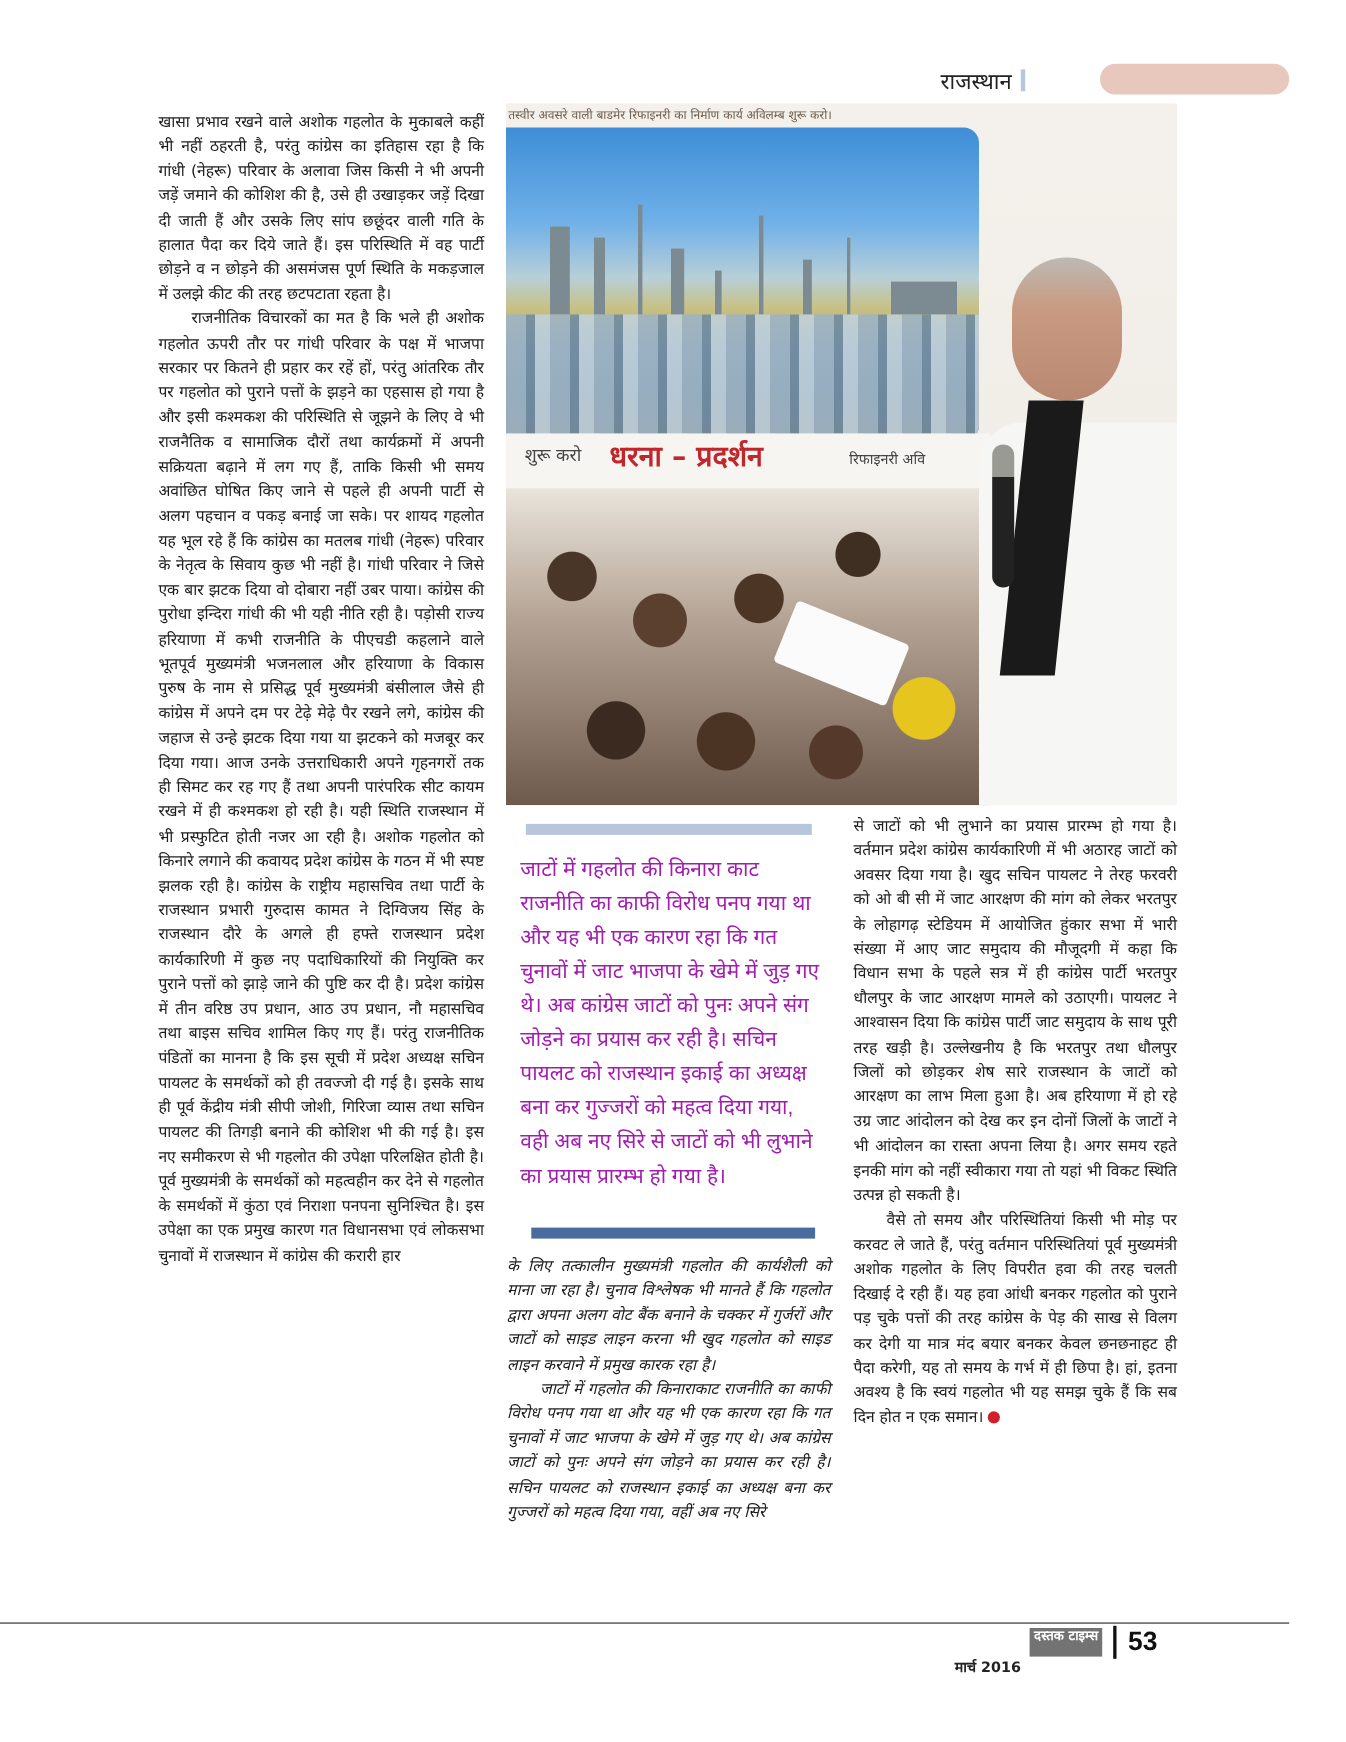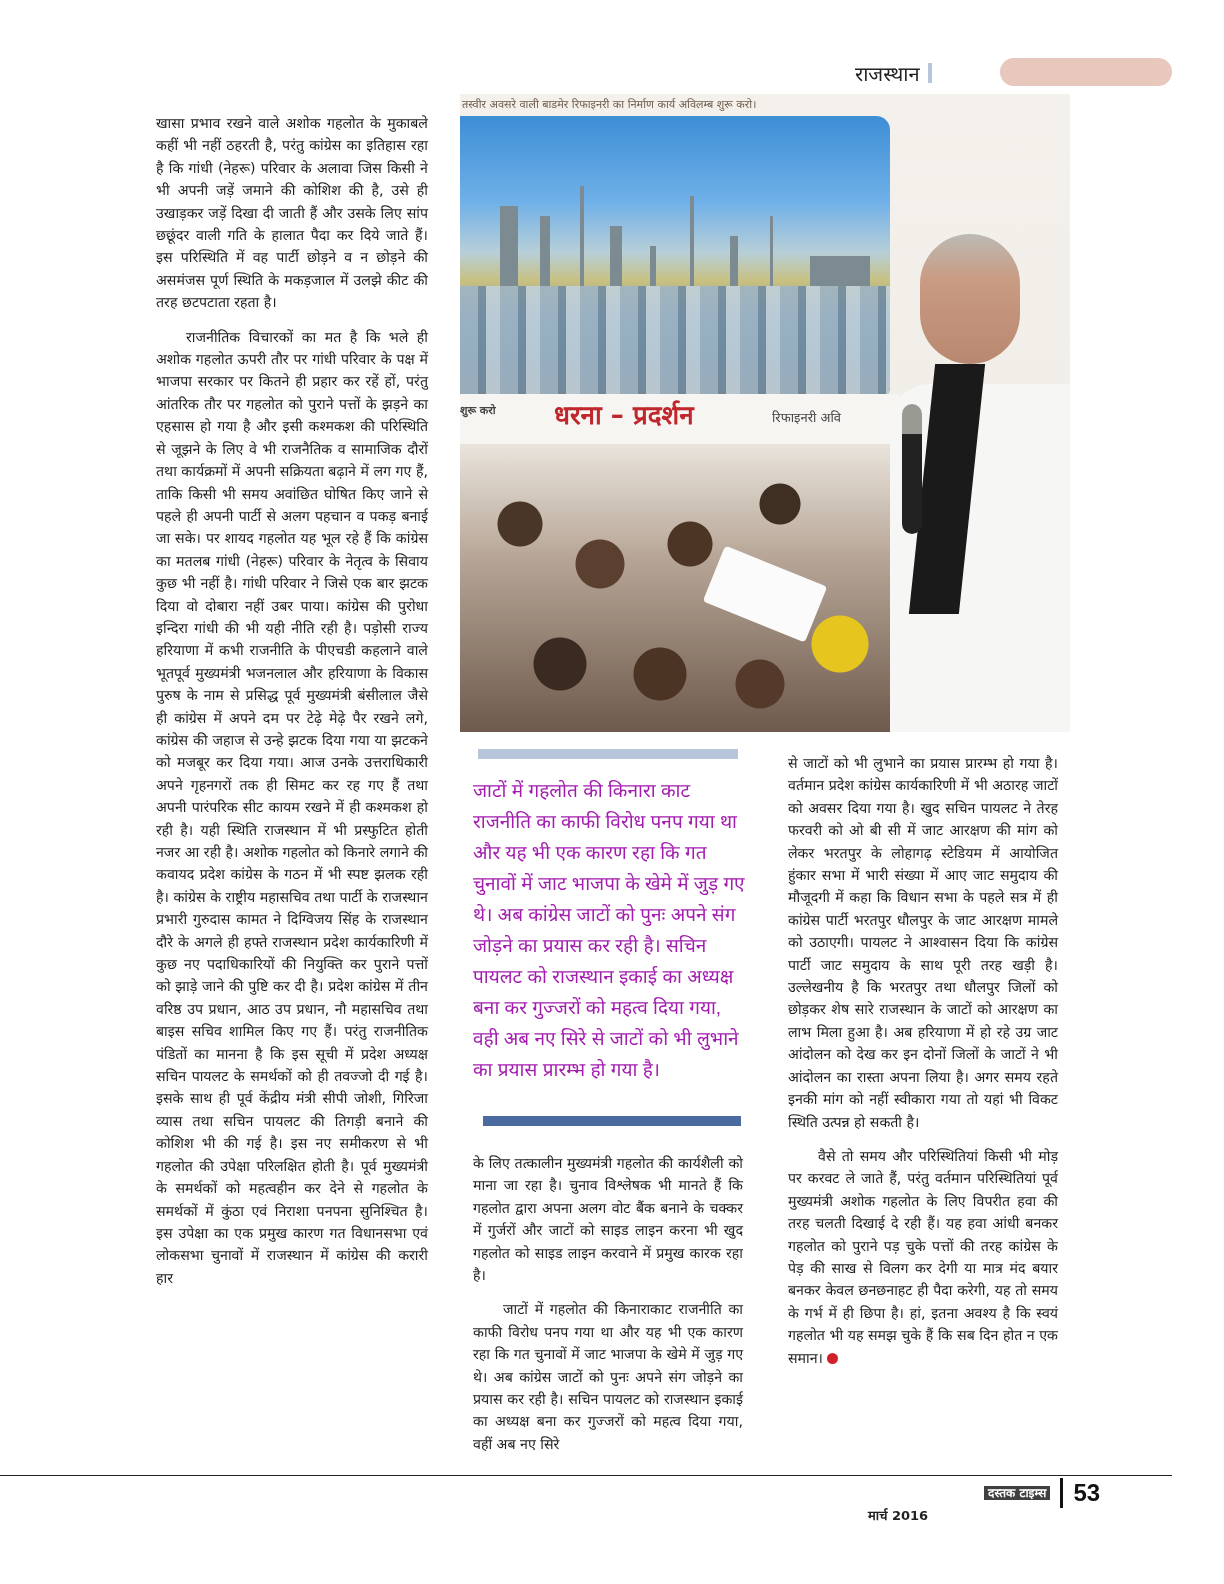--- a/index.html
+++ b/index.html
@@ -13,7 +13,7 @@
 
   .col { position: absolute; font-size: 14.2px; line-height: 22.4px; text-align: justify; color: #1c1c1c;
          font-family: "DejaVu Sans", sans-serif; }
-  .col p { margin: 12px; }
+  .col p { margin: 0; }
   .col p.indent { text-indent: 30px; }
   .col-left { left: 144px; top: 100px; width: 296px; }
   .col-mid  { left: 461px; top: 1140px; width: 294px; }

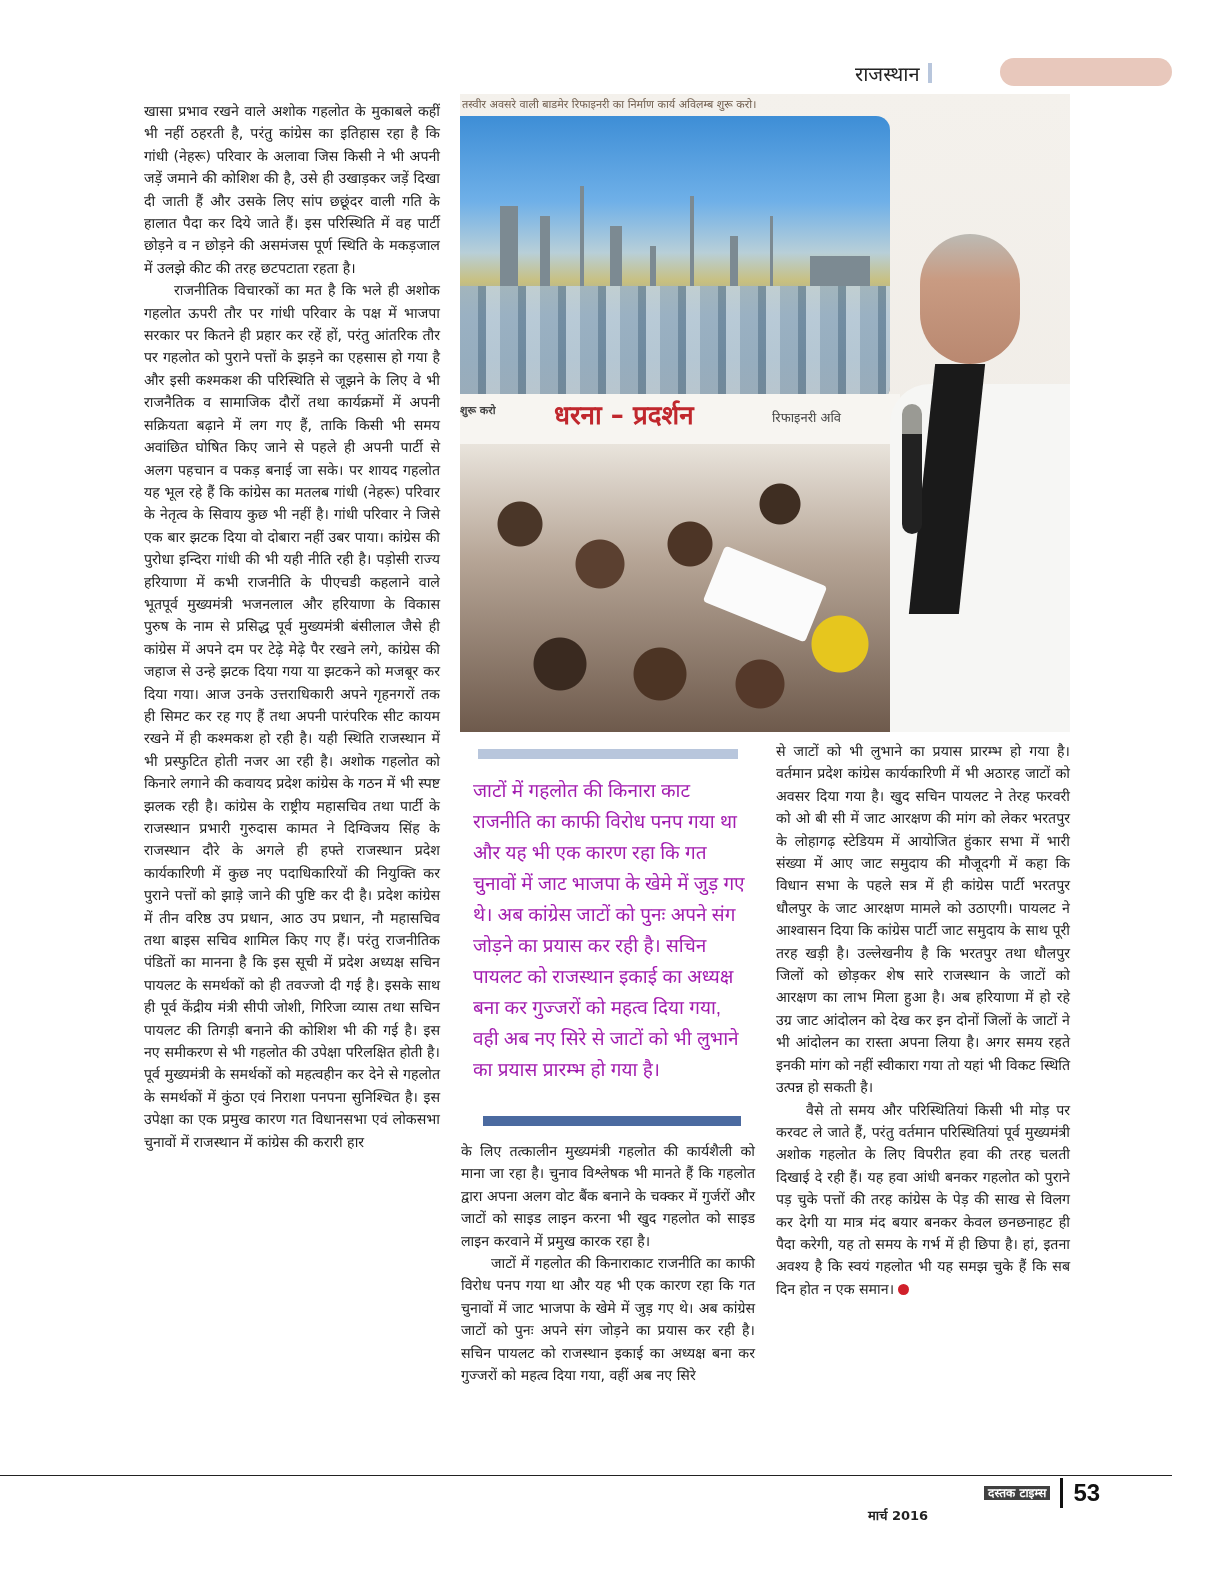--- a/index.html
+++ b/index.html
@@ -30,7 +30,7 @@
   .pipes { position: absolute; left: 0; top: 170px; width: 430px; height: 115px;
            background: repeating-linear-gradient(90deg, #9db4c6 0 18px, #6e8aa0 18px 26px, #c1d2de 26px 40px); opacity: .85; border-radius: 0 0 14px 0; }
   .banner-bottom { position: absolute; left: 0; top: 300px; width: 440px; height: 50px; background: #f7f5f1; }
-  .banner-left { position: absolute; left: 0; top: 308px; font-size: 11px; color: #444; font-weight: bold; }
+  .banner-left { position: absolute; left: 17px; top: 308px; font-size: 16px; color: #444; }
   .banner-main { position: absolute; left: 94px; top: 302px; font-size: 26px; font-weight: bold; color: #c0272d; }
   .banner-right { position: absolute; left: 312px; top: 314px; font-size: 13px; color: #444; }
   .crowd { position: absolute; left: 0; top: 350px; width: 440px; height: 288px;

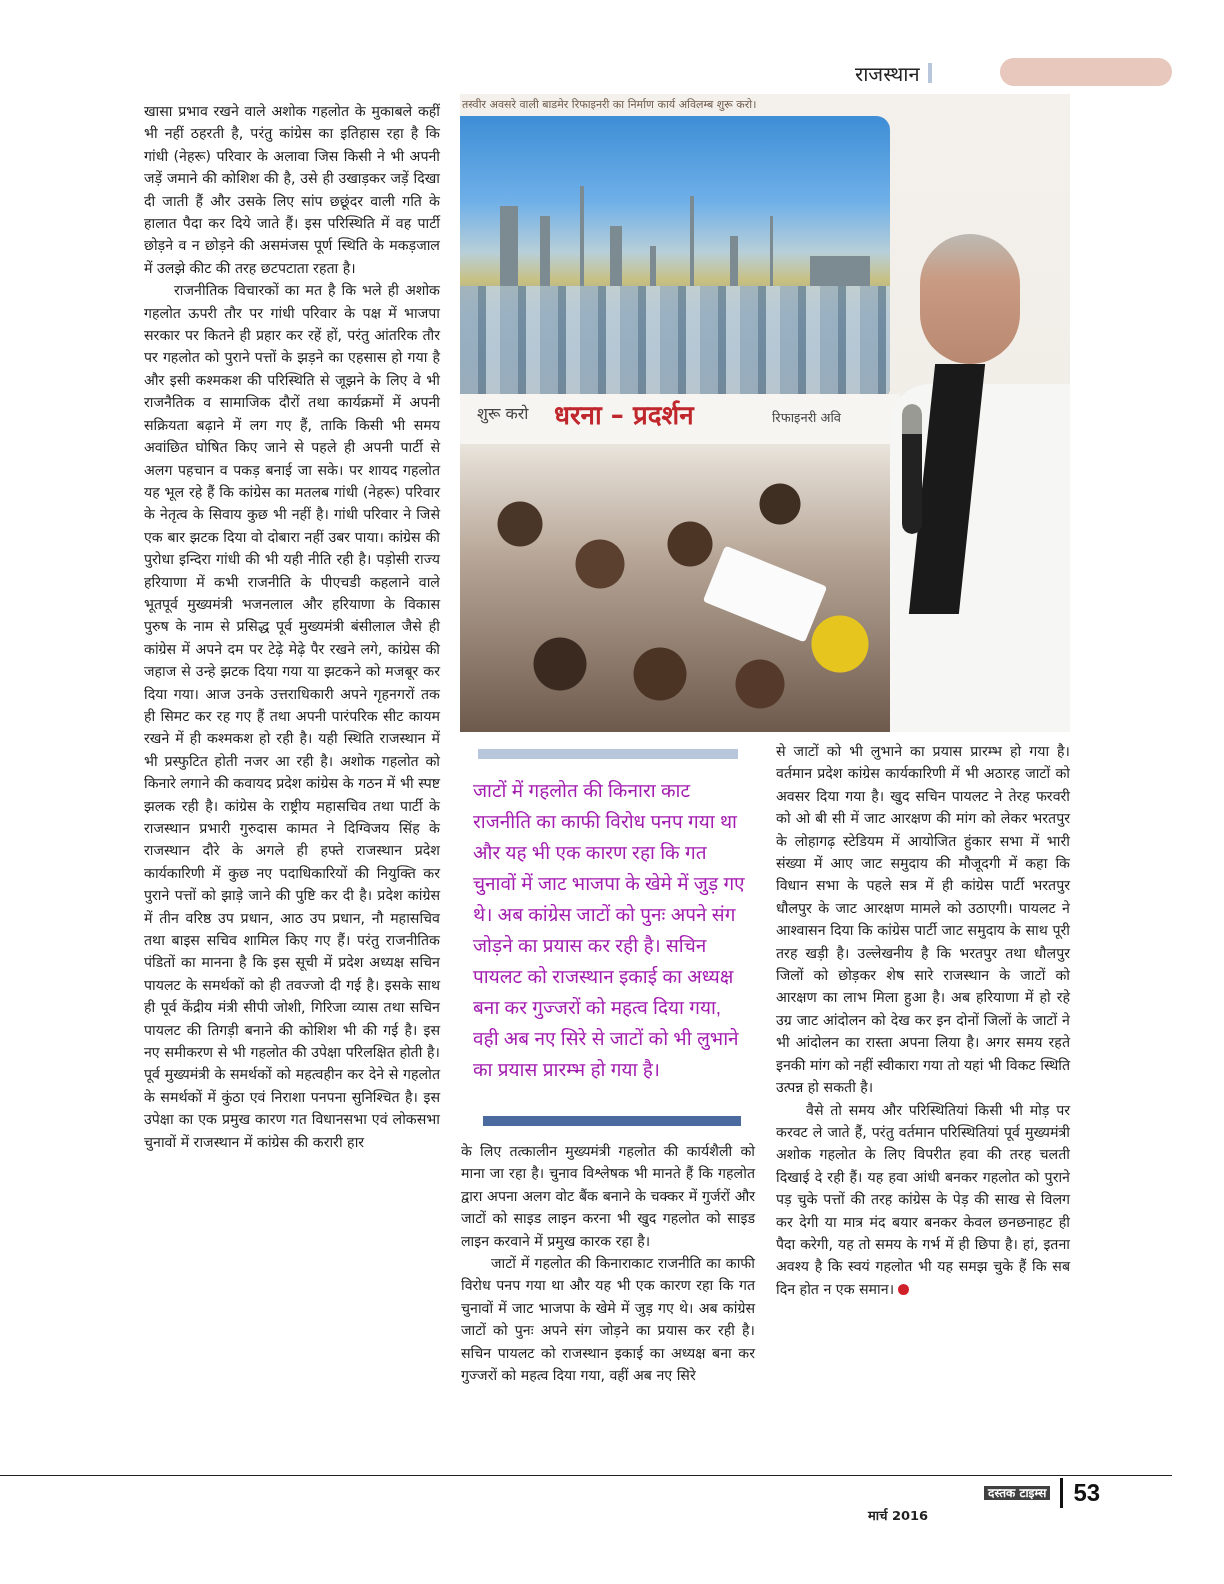--- a/index.html
+++ b/index.html
@@ -16,7 +16,7 @@
   .col p { margin: 0; }
   .col p.indent { text-indent: 30px; }
   .col-left { left: 144px; top: 100px; width: 296px; }
-  .col-mid  { left: 461px; top: 1140px; width: 294px; }
+  .col-mid  { left: 461px; top: 1140px; width: 294px; font-style: italic; }
   .col-right{ left: 776px; top: 740px; width: 294px; }
 
   .photo { position: absolute; left: 460px; top: 94px; width: 610px; height: 638px; overflow: hidden;

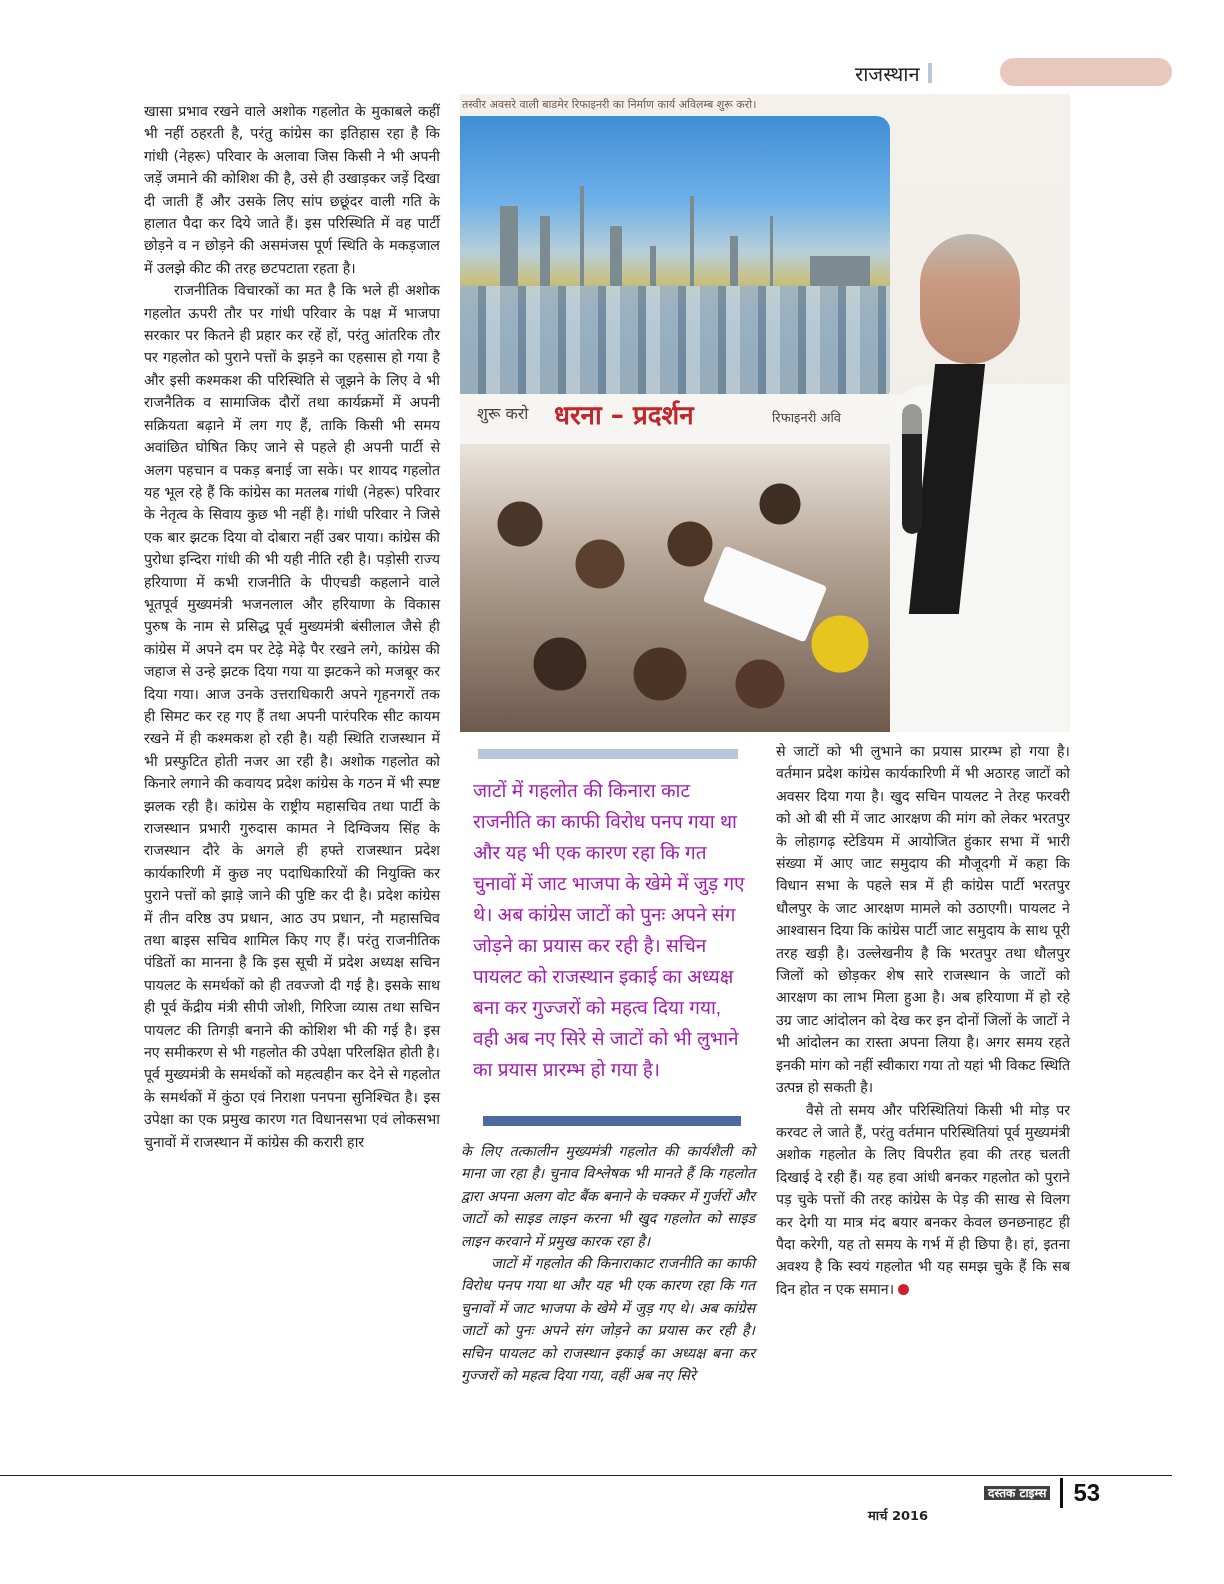--- a/index.html
+++ b/index.html
@@ -60,7 +60,7 @@
   .footer-rule { position: absolute; left: 0; top: 1475px; width: 1172px; height: 1px; background: #222; }
   .footer { position: absolute; top: 1478px; left: 868px; height: 30px; display: flex; align-items: center; }
   .footer-date { font-size: 13px; font-weight: bold; color: #222; margin-right: 8px; margin-top: 44px; }
-  .footer-logo { font-size: 12px; font-weight: bold; color: #fff; background: #404040; padding: 0 4px; height: 14px; line-height: 14px; margin-right: 10px; margin-left: 48px; }
+  .footer-logo { font-size: 12px; font-weight: bold; color: #fff; background: #737373; padding: 0 4px; height: 26px; line-height: 14px; margin-right: 10px; }
   .footer-sep { width: 3px; height: 30px; background: #111; margin-right: 10px; }
   .footer-page { font-size: 24px; font-weight: bold; color: #111; font-family: "Liberation Sans", sans-serif; }
 </style>

